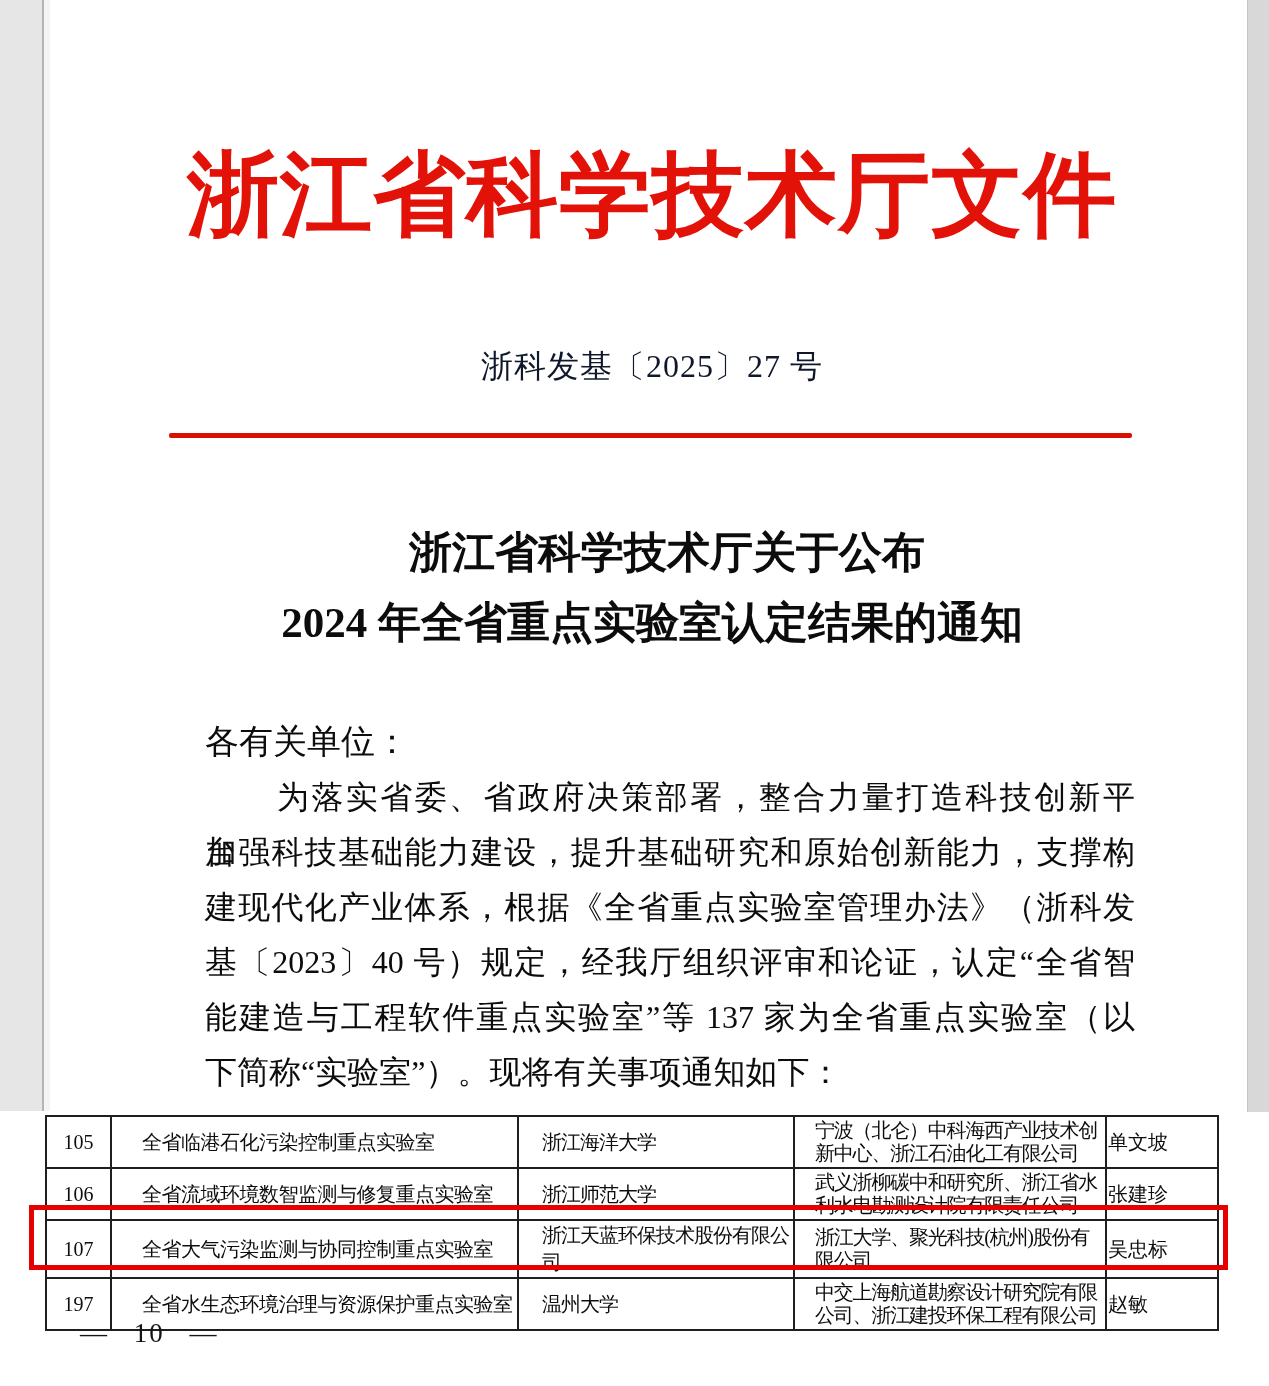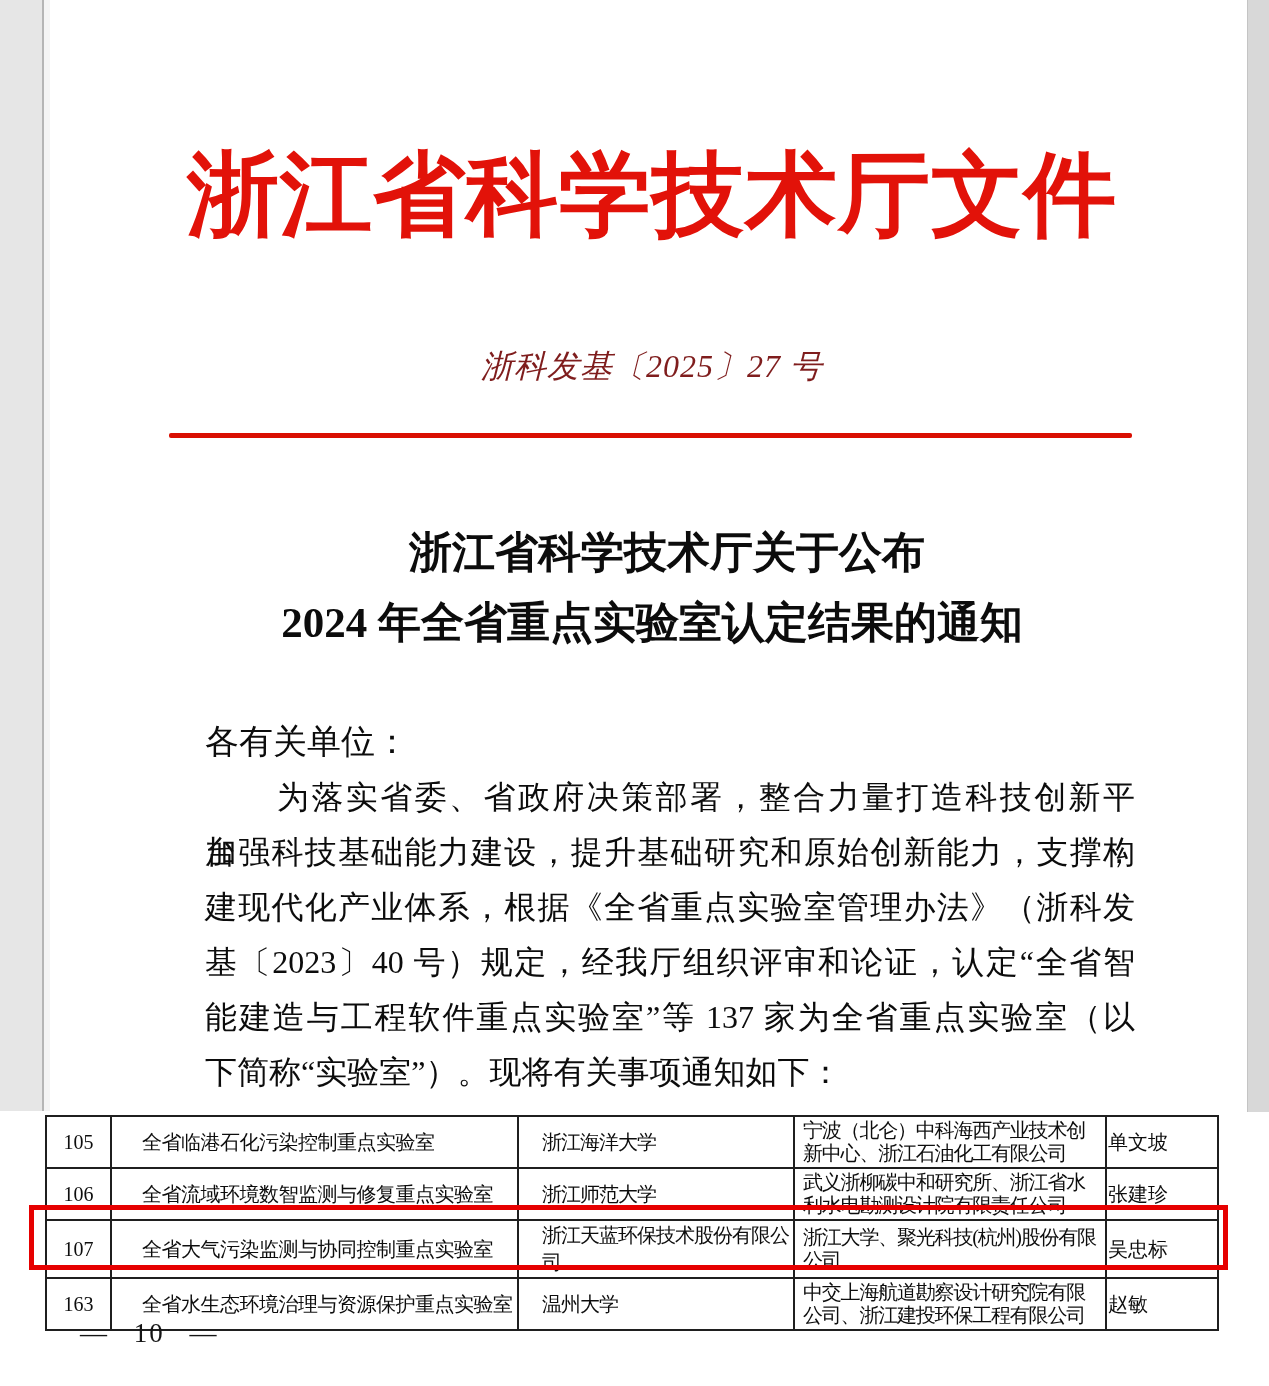--- a/index.html
+++ b/index.html
@@ -33,9 +33,8 @@
   }
   .doc-number{
     left:43px;right:8px;top:348px;
-    text-align:center;font-size:32px;line-height:36px;color:#7f1d1d;
+    text-align:center;font-size:32px;line-height:36px;color:#0f172a;
     letter-spacing:1px;
-    font-style:italic;
   }
   .red-rule{
     left:169px;top:433px;width:963px;height:5px;

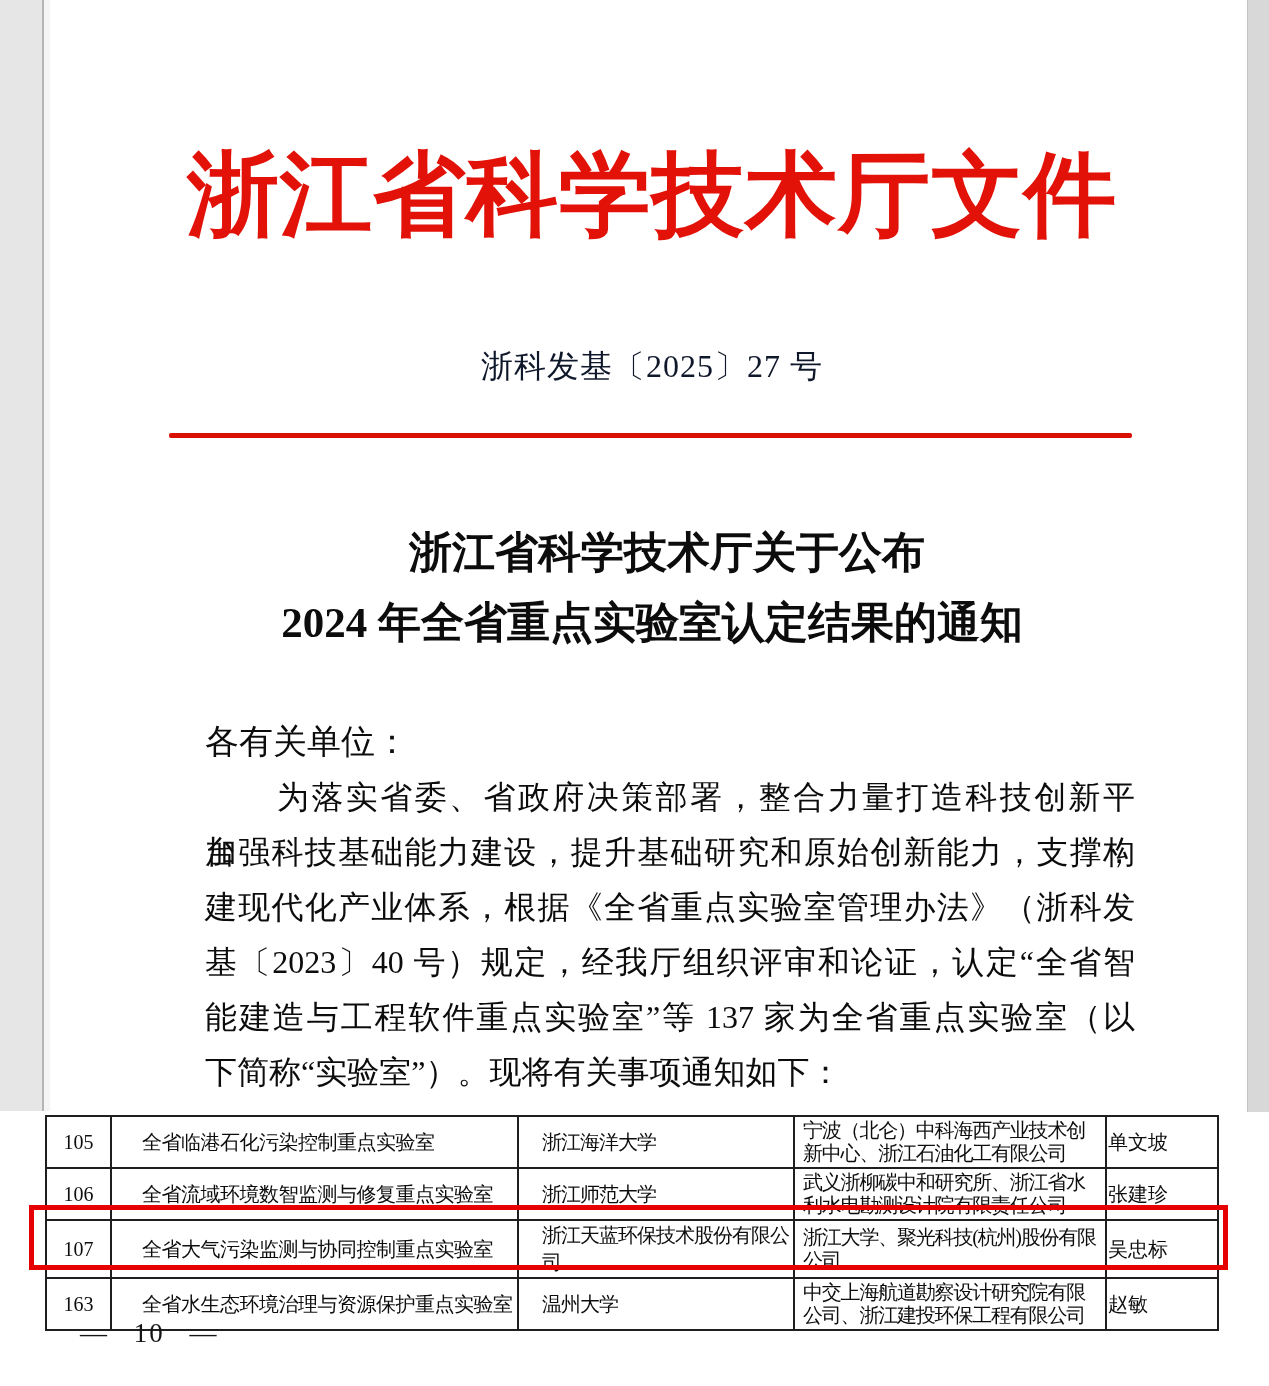--- a/index.html
+++ b/index.html
@@ -78,7 +78,7 @@
   td.c-no{text-align:center;font-size:21px;font-family:"Liberation Serif","DejaVu Serif",serif;}
   td.c-lab{padding-left:30px;letter-spacing:-0.5px;}
   td.c-inst{padding-left:23px;letter-spacing:-1px;}
-  td.c-part{padding:2px 4px 2px 8px;line-height:23px;letter-spacing:-1.2px;}
+  td.c-part{padding:2px 4px 2px 20px;line-height:23px;letter-spacing:-1.2px;}
   td.c-dir{text-align:left;letter-spacing:0;}
   tr.r1{height:50px;margin-left:40px;}
   tr.r2{height:47px;}

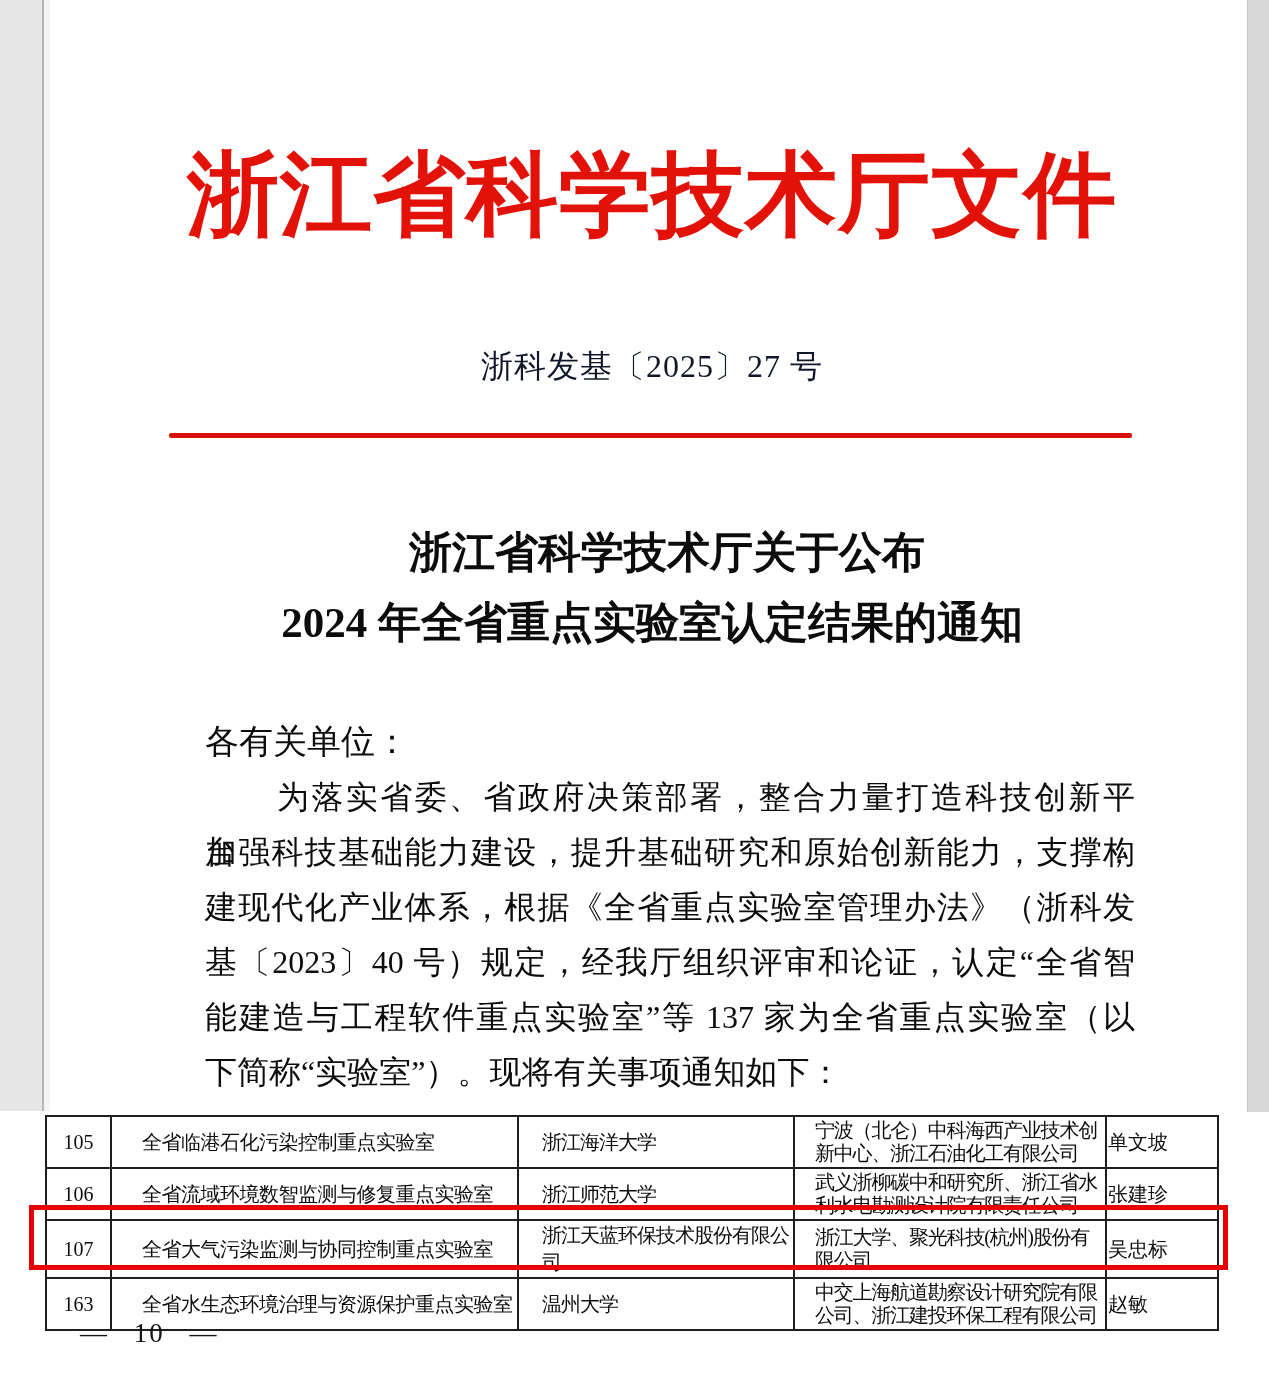--- a/index.html
+++ b/index.html
@@ -149,7 +149,7 @@
       <td class="c-dir">吴忠标</td>
     </tr>
     <tr class="r4">
-      <td class="c-no">163</td>
+      <td class="c-no">197</td>
       <td class="c-lab">全省水生态环境治理与资源保护重点实验室</td>
       <td class="c-inst">温州大学</td>
       <td class="c-part">中交上海航道勘察设计研究院有限公司、浙江建投环保工程有限公司</td>

